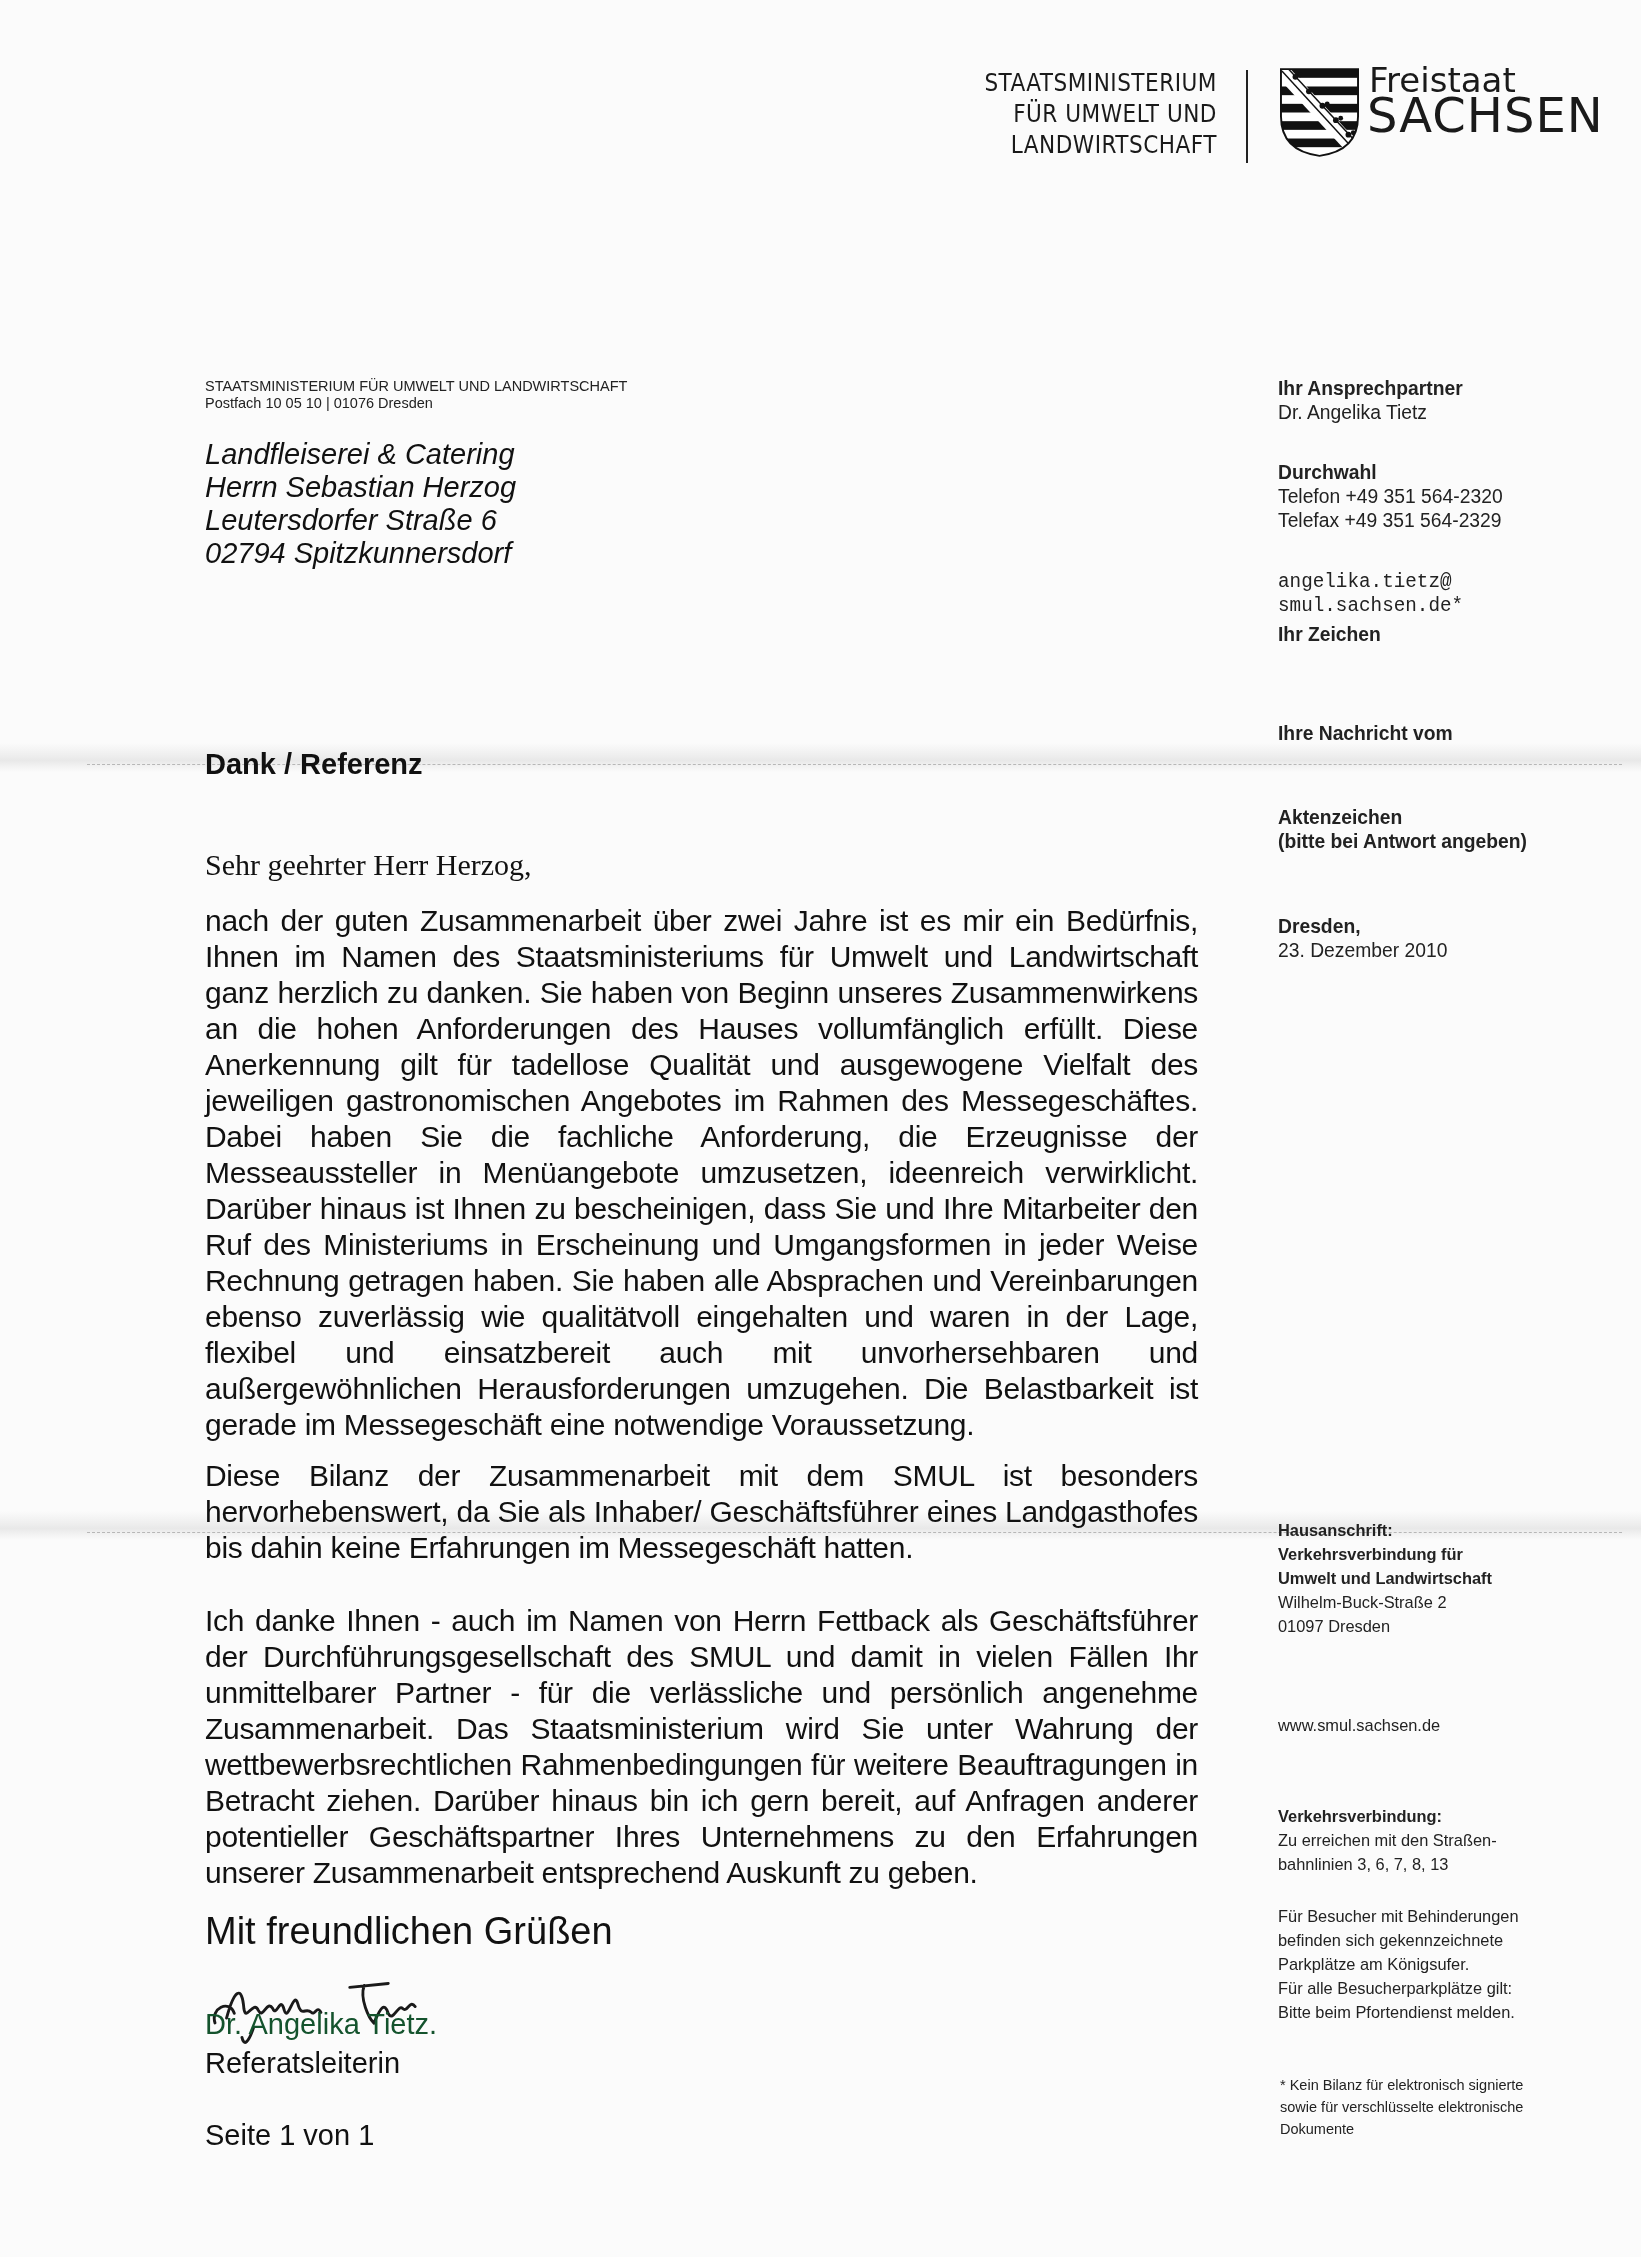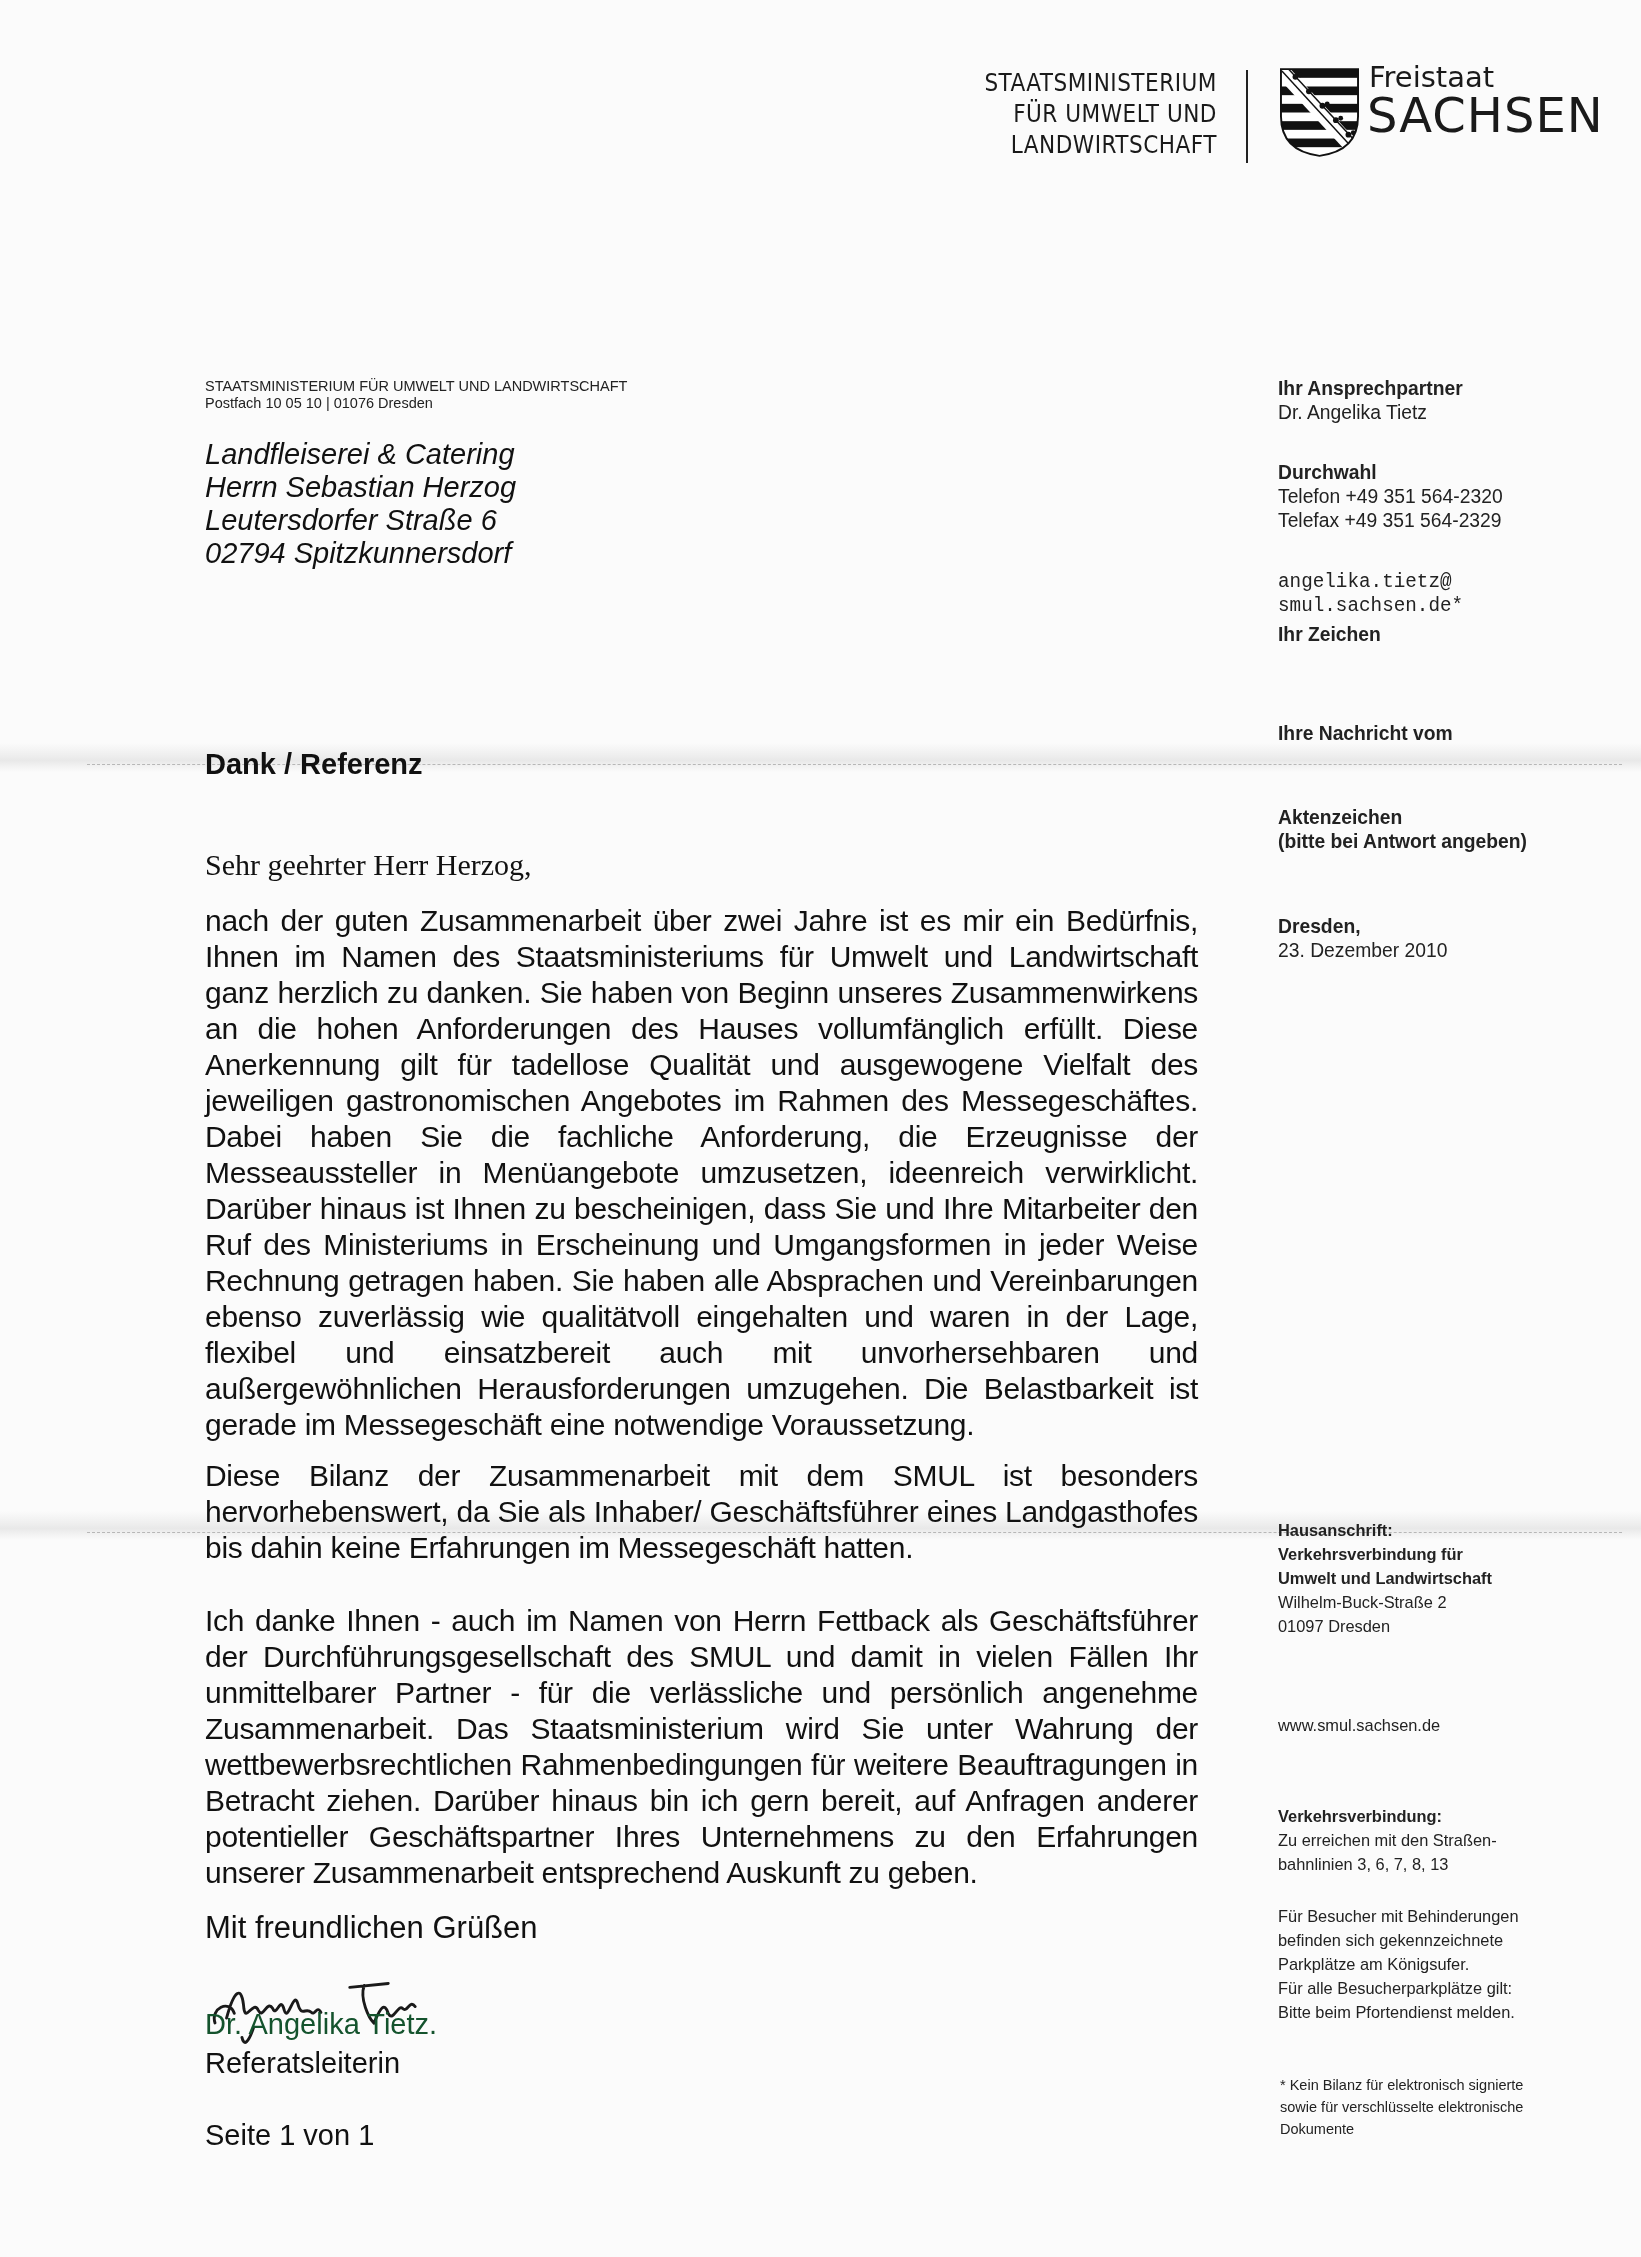--- a/index.html
+++ b/index.html
@@ -26,7 +26,7 @@
   .ministry-name div { white-space: nowrap; }
   .logo-divider { left: 1246px; top: 70px; width: 1.9px; height: 93px; background: #222; }
   .coat { left: 1280px; top: 68px; width: 79px; height: 89px; }
-  .freistaat { left: 1369px; top: 60px; font-family: "DejaVu Sans", sans-serif; font-size: 29px; color: #1a1a1a; }
+  .freistaat { left: 1369px; top: 60px; font-family: "DejaVu Sans", sans-serif; font-size: 34px; color: #1a1a1a; }
   .sachsen { left: 1367px; top: 87px; font-family: "DejaVu Sans", sans-serif; font-size: 48px; letter-spacing: 1px; color: #1a1a1a; }
 
   

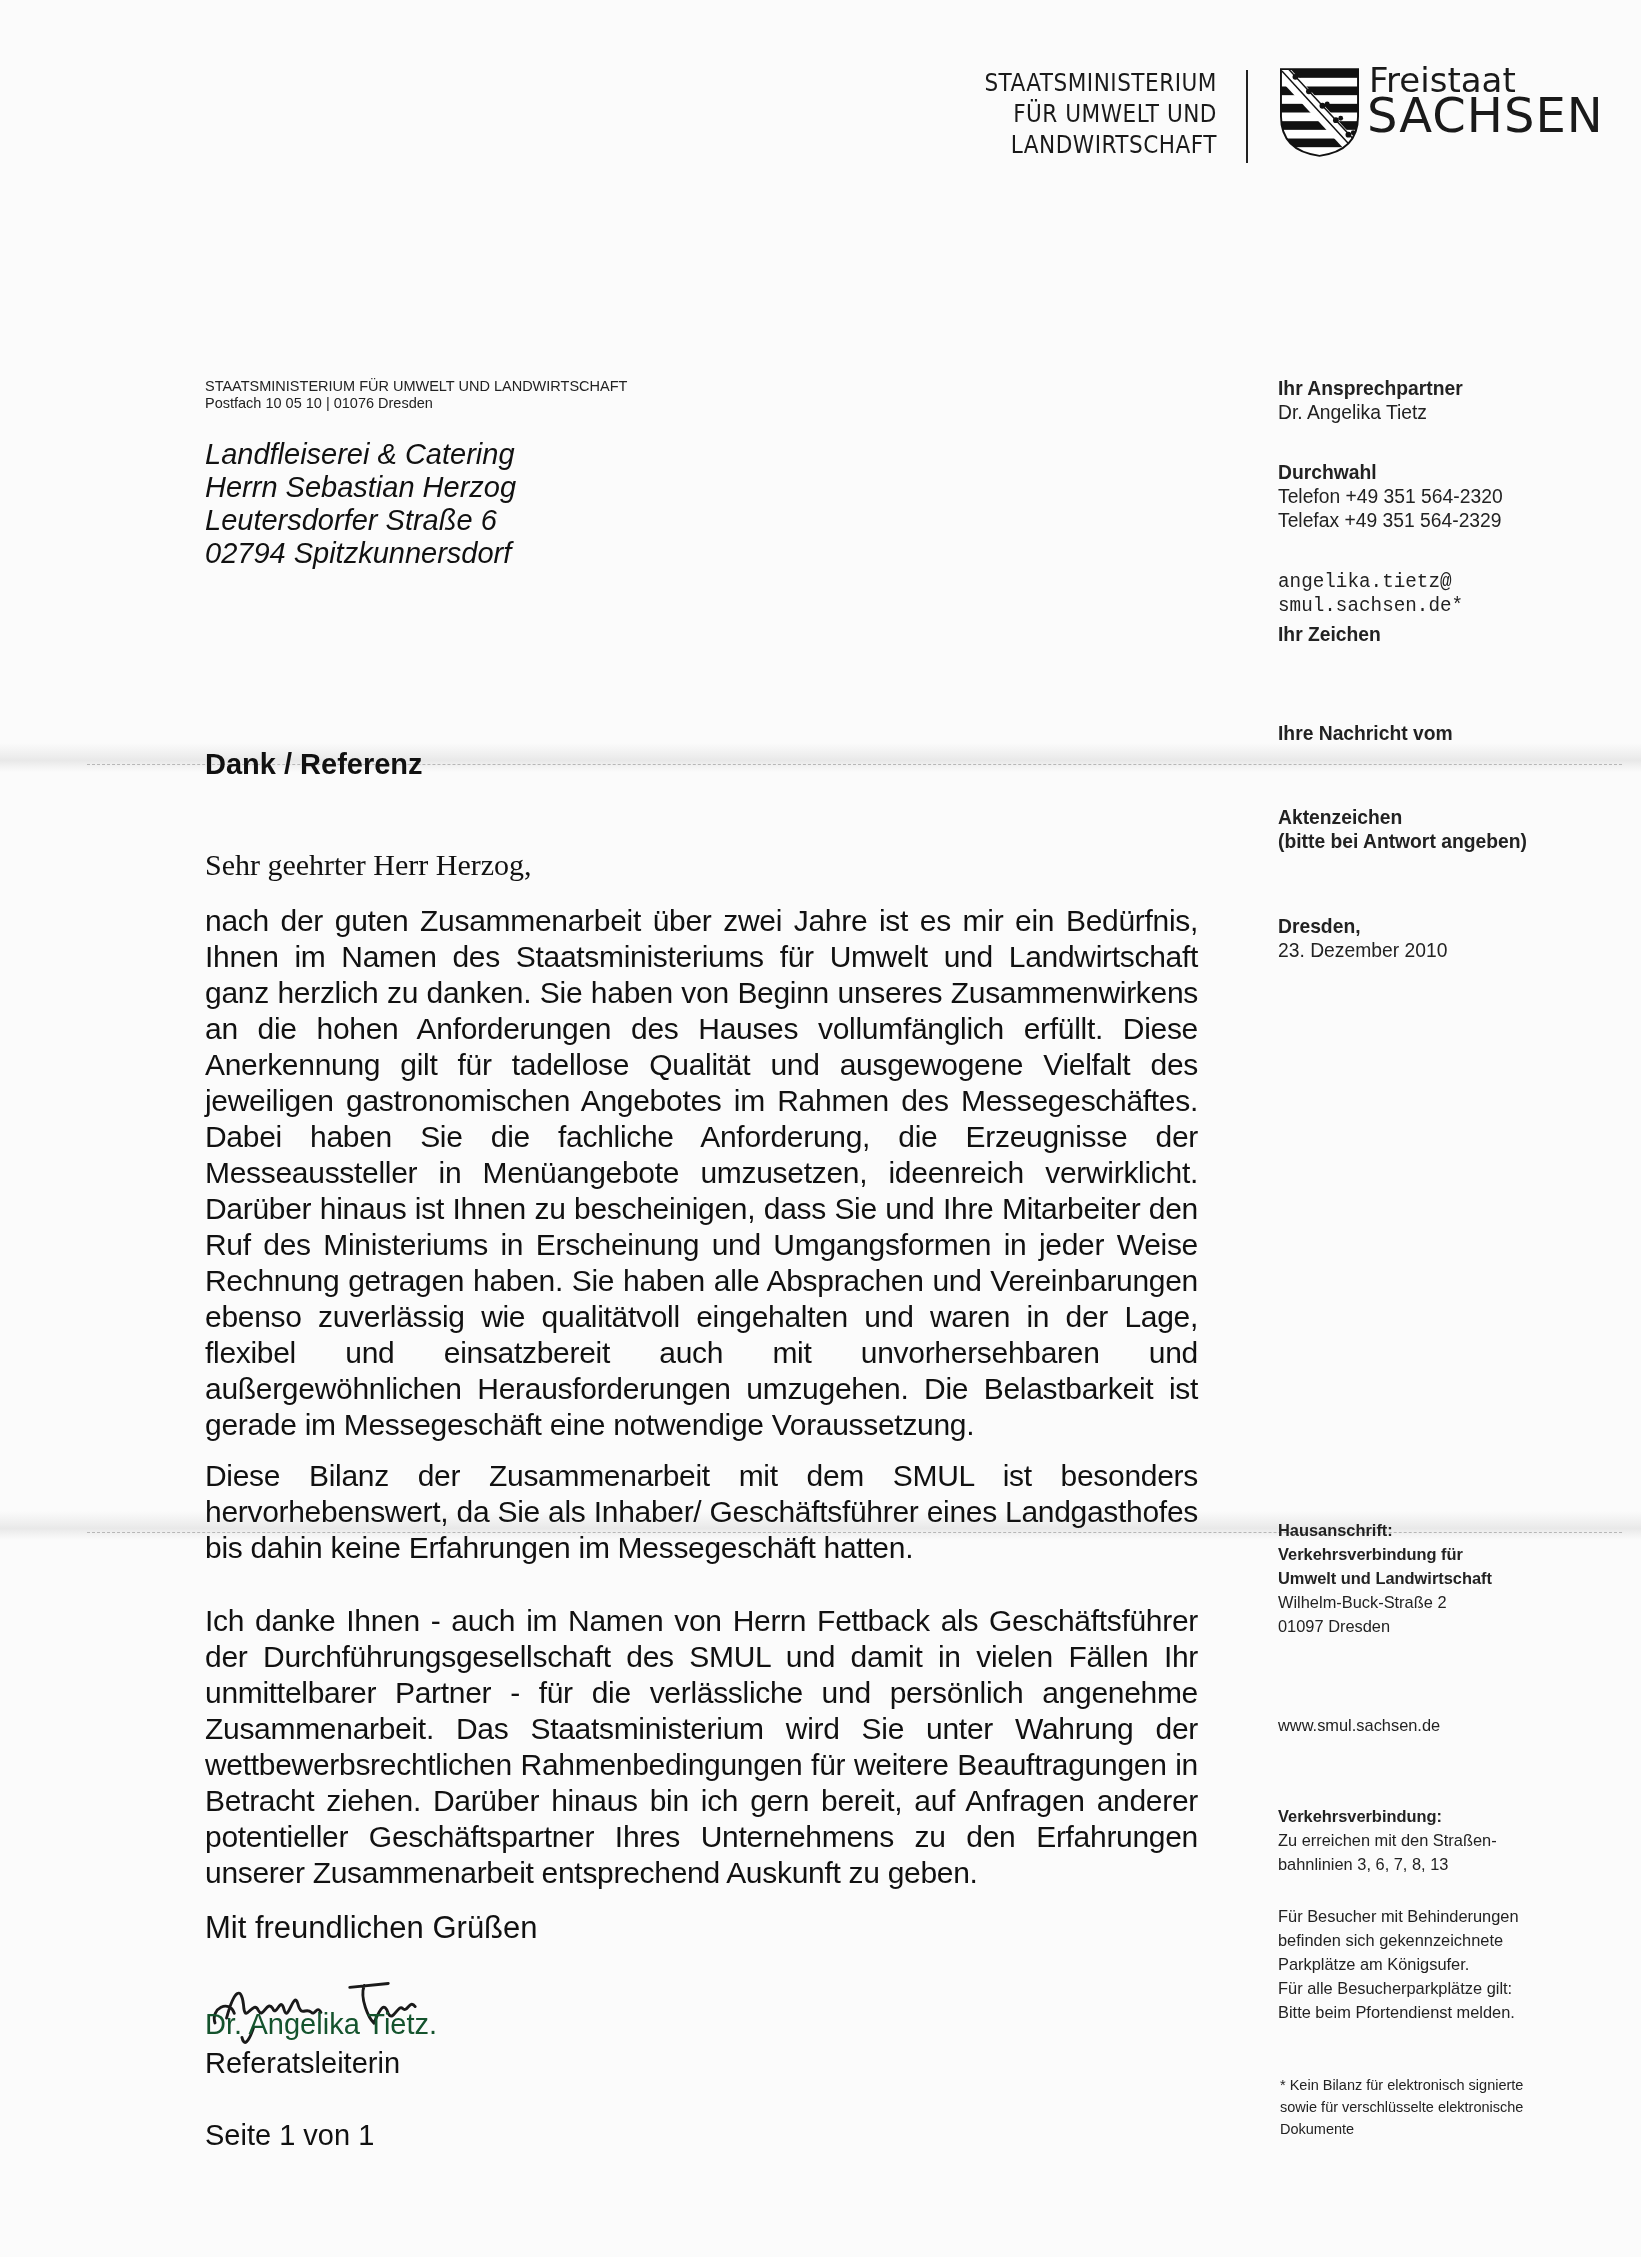--- a/index.html
+++ b/index.html
@@ -46,7 +46,7 @@
     left: 205px; width: 993px; font-size: 30px; line-height: 36px;
     text-align: justify; color: #111; letter-spacing: -0.3px;
   }
-  .closing { left: 205px; top: 1910px; font-size: 31px; color: #111; }
+  .closing { left: 205px; top: 1910px; font-size: 38px; color: #111; }
   .signature { left: 205px; top: 1970px; width: 251px; height: 77px; }
   .signer-name { left: 205px; top: 2008px; font-size: 29px; color: #14532d; }
   .signer-title { left: 205px; top: 2047px; font-size: 29px; color: #111; }

